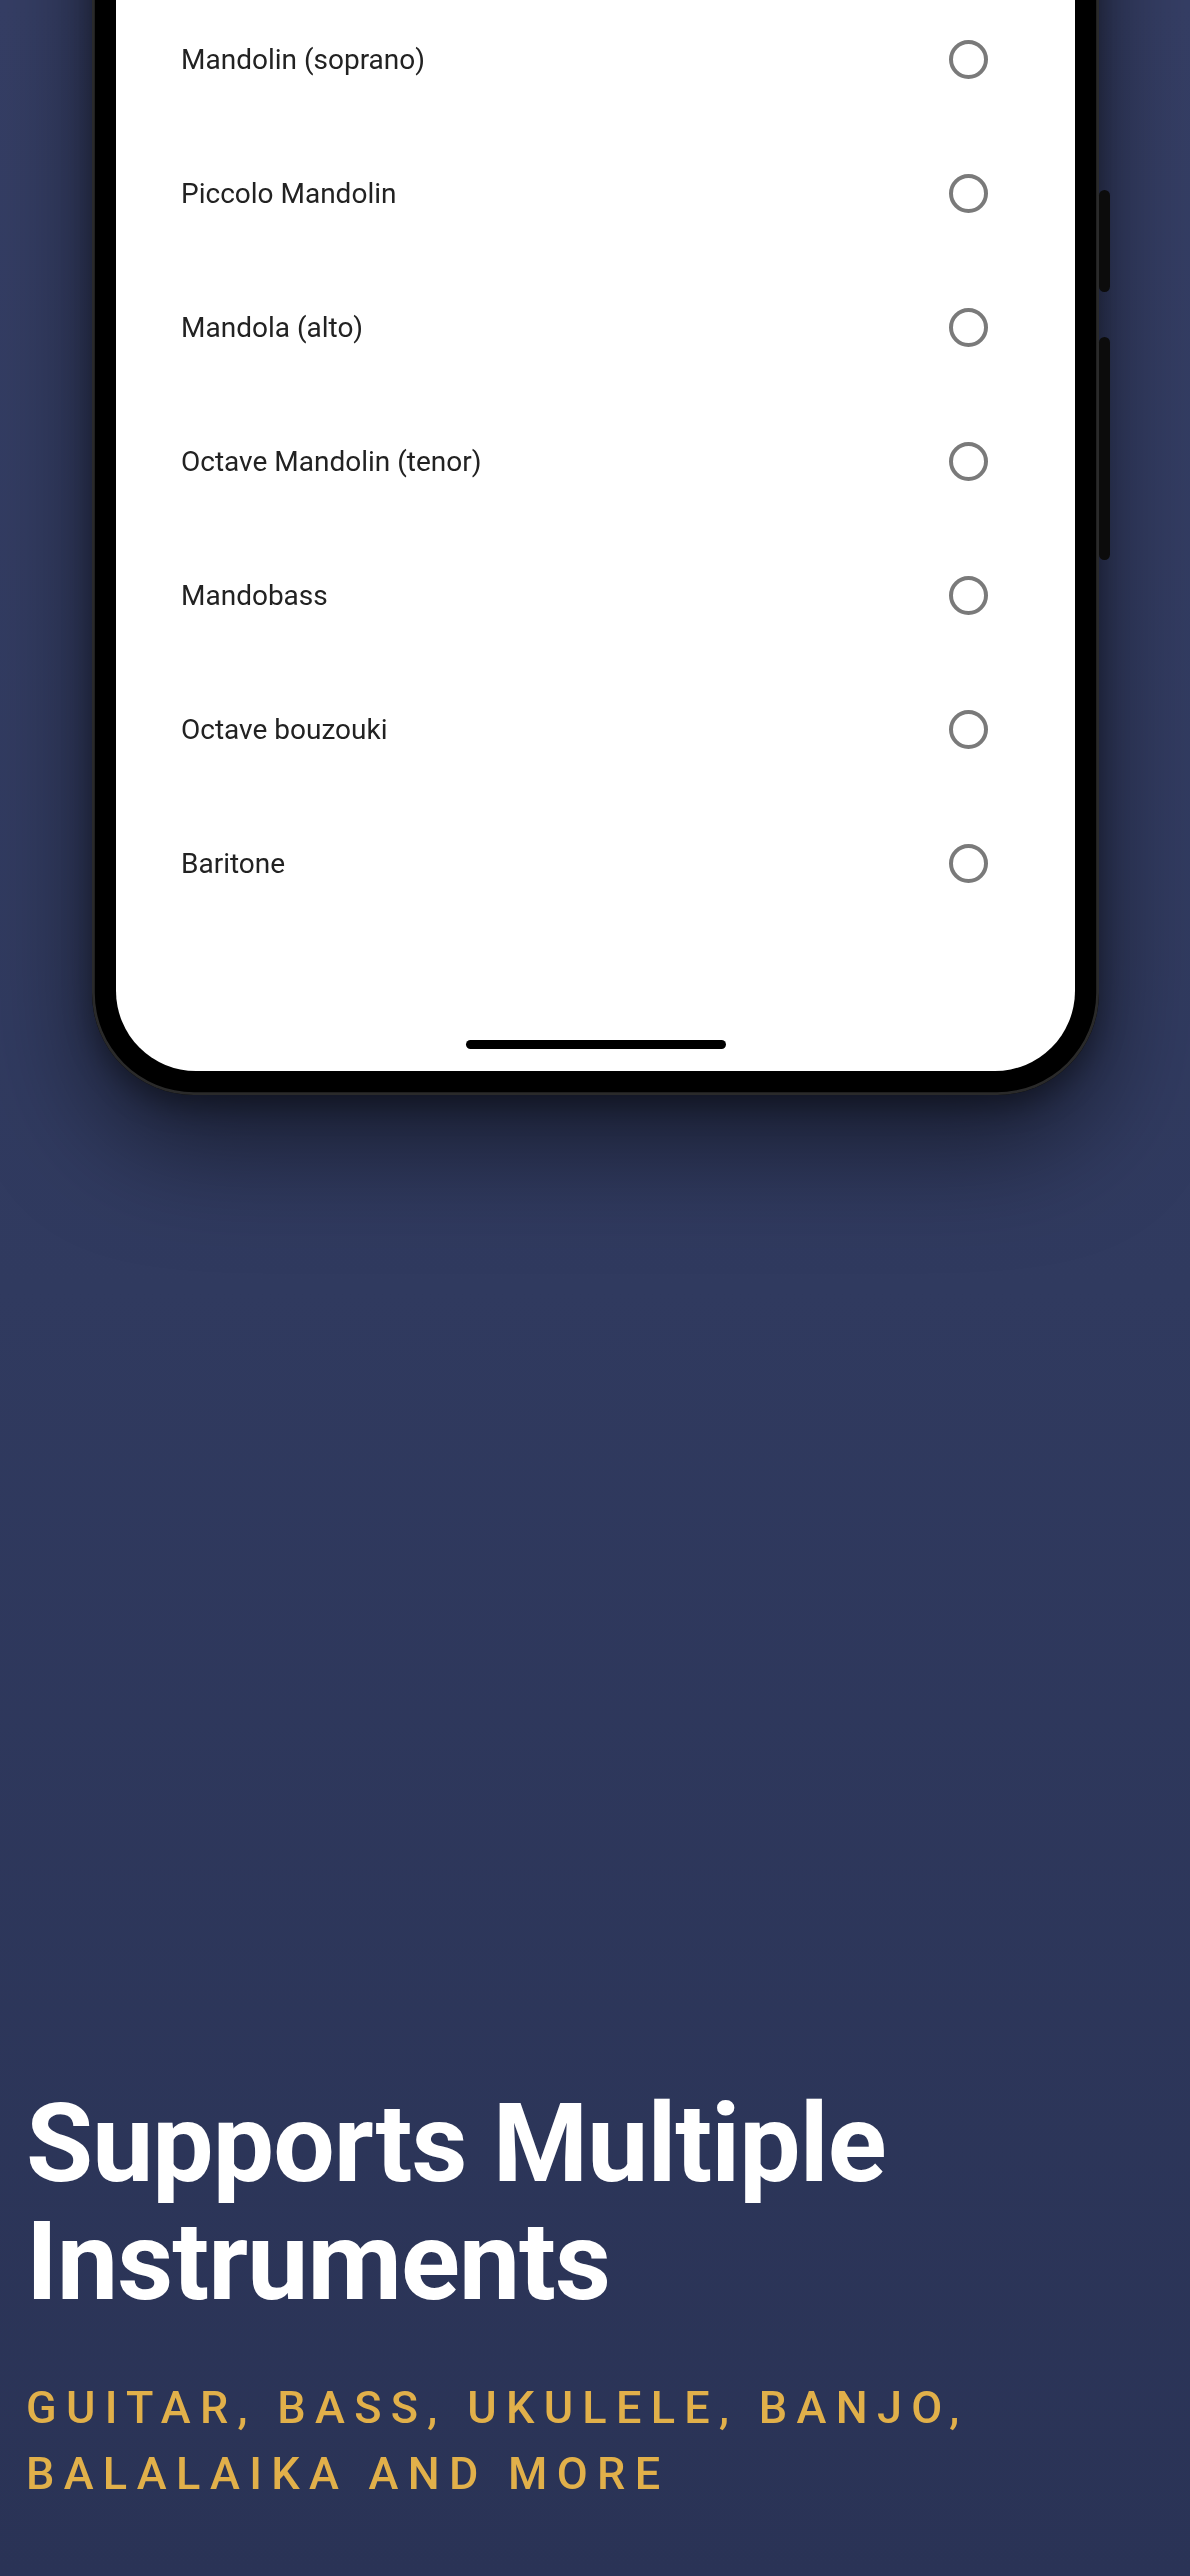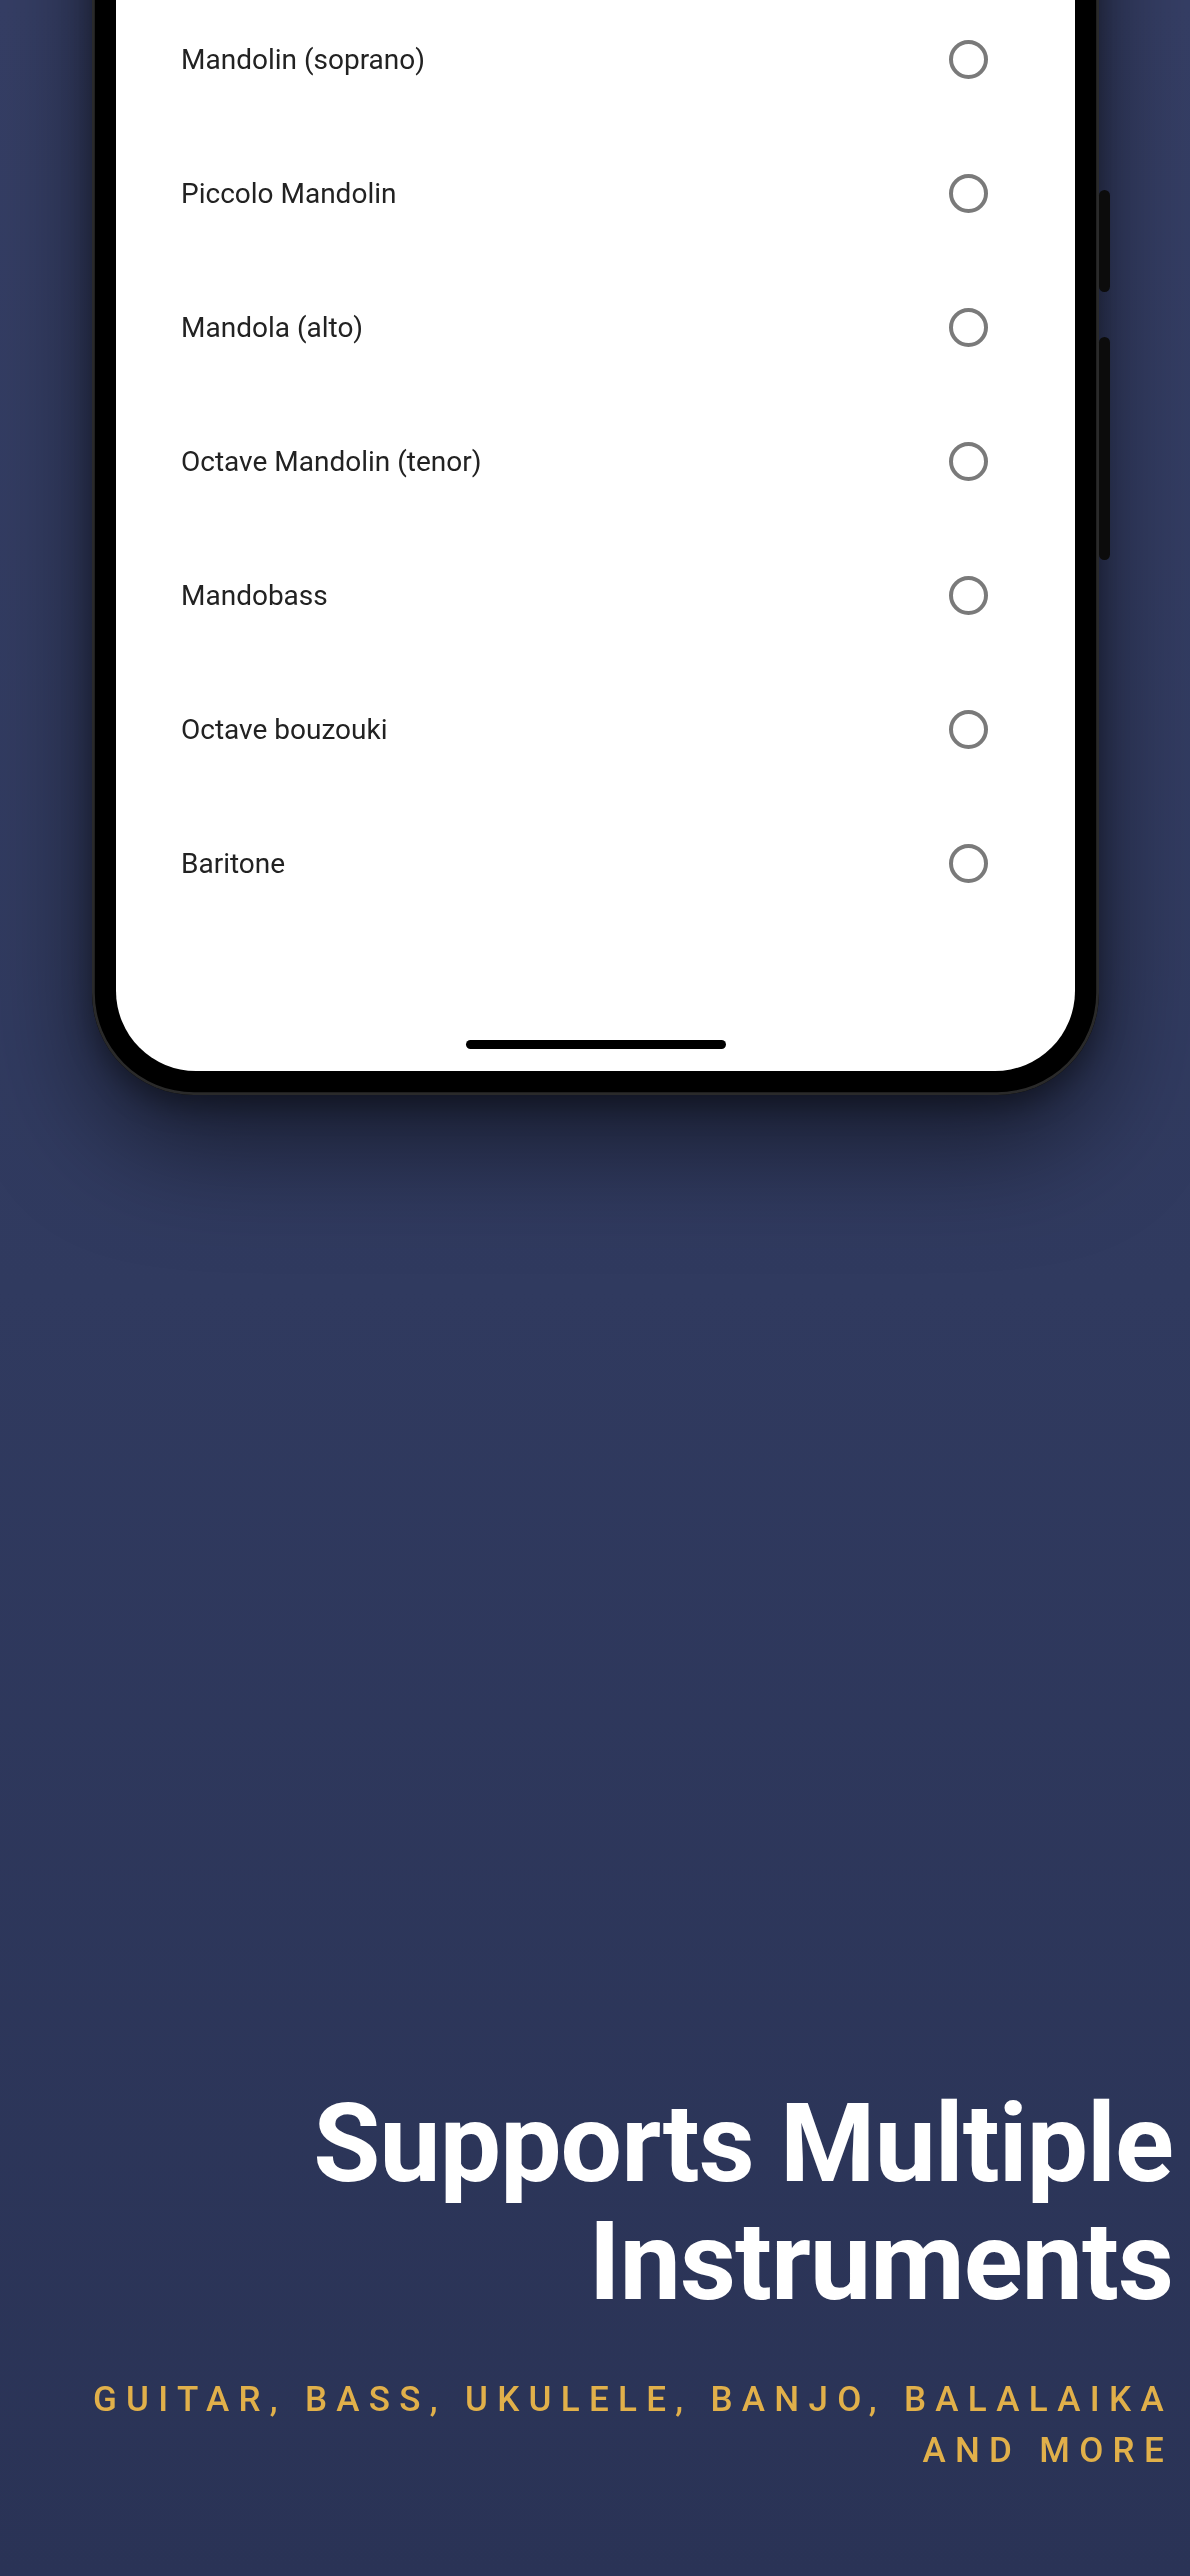--- a/index.html
+++ b/index.html
@@ -70,8 +70,8 @@
     .promo {
       position: absolute;
       left: 0; right: 0; top: 2086px;
-      text-align: right;
-      padding: 0 18px;
+      text-align: left;
+      padding: 0 26px;
     }
     .promo-title {
       color: #fff;

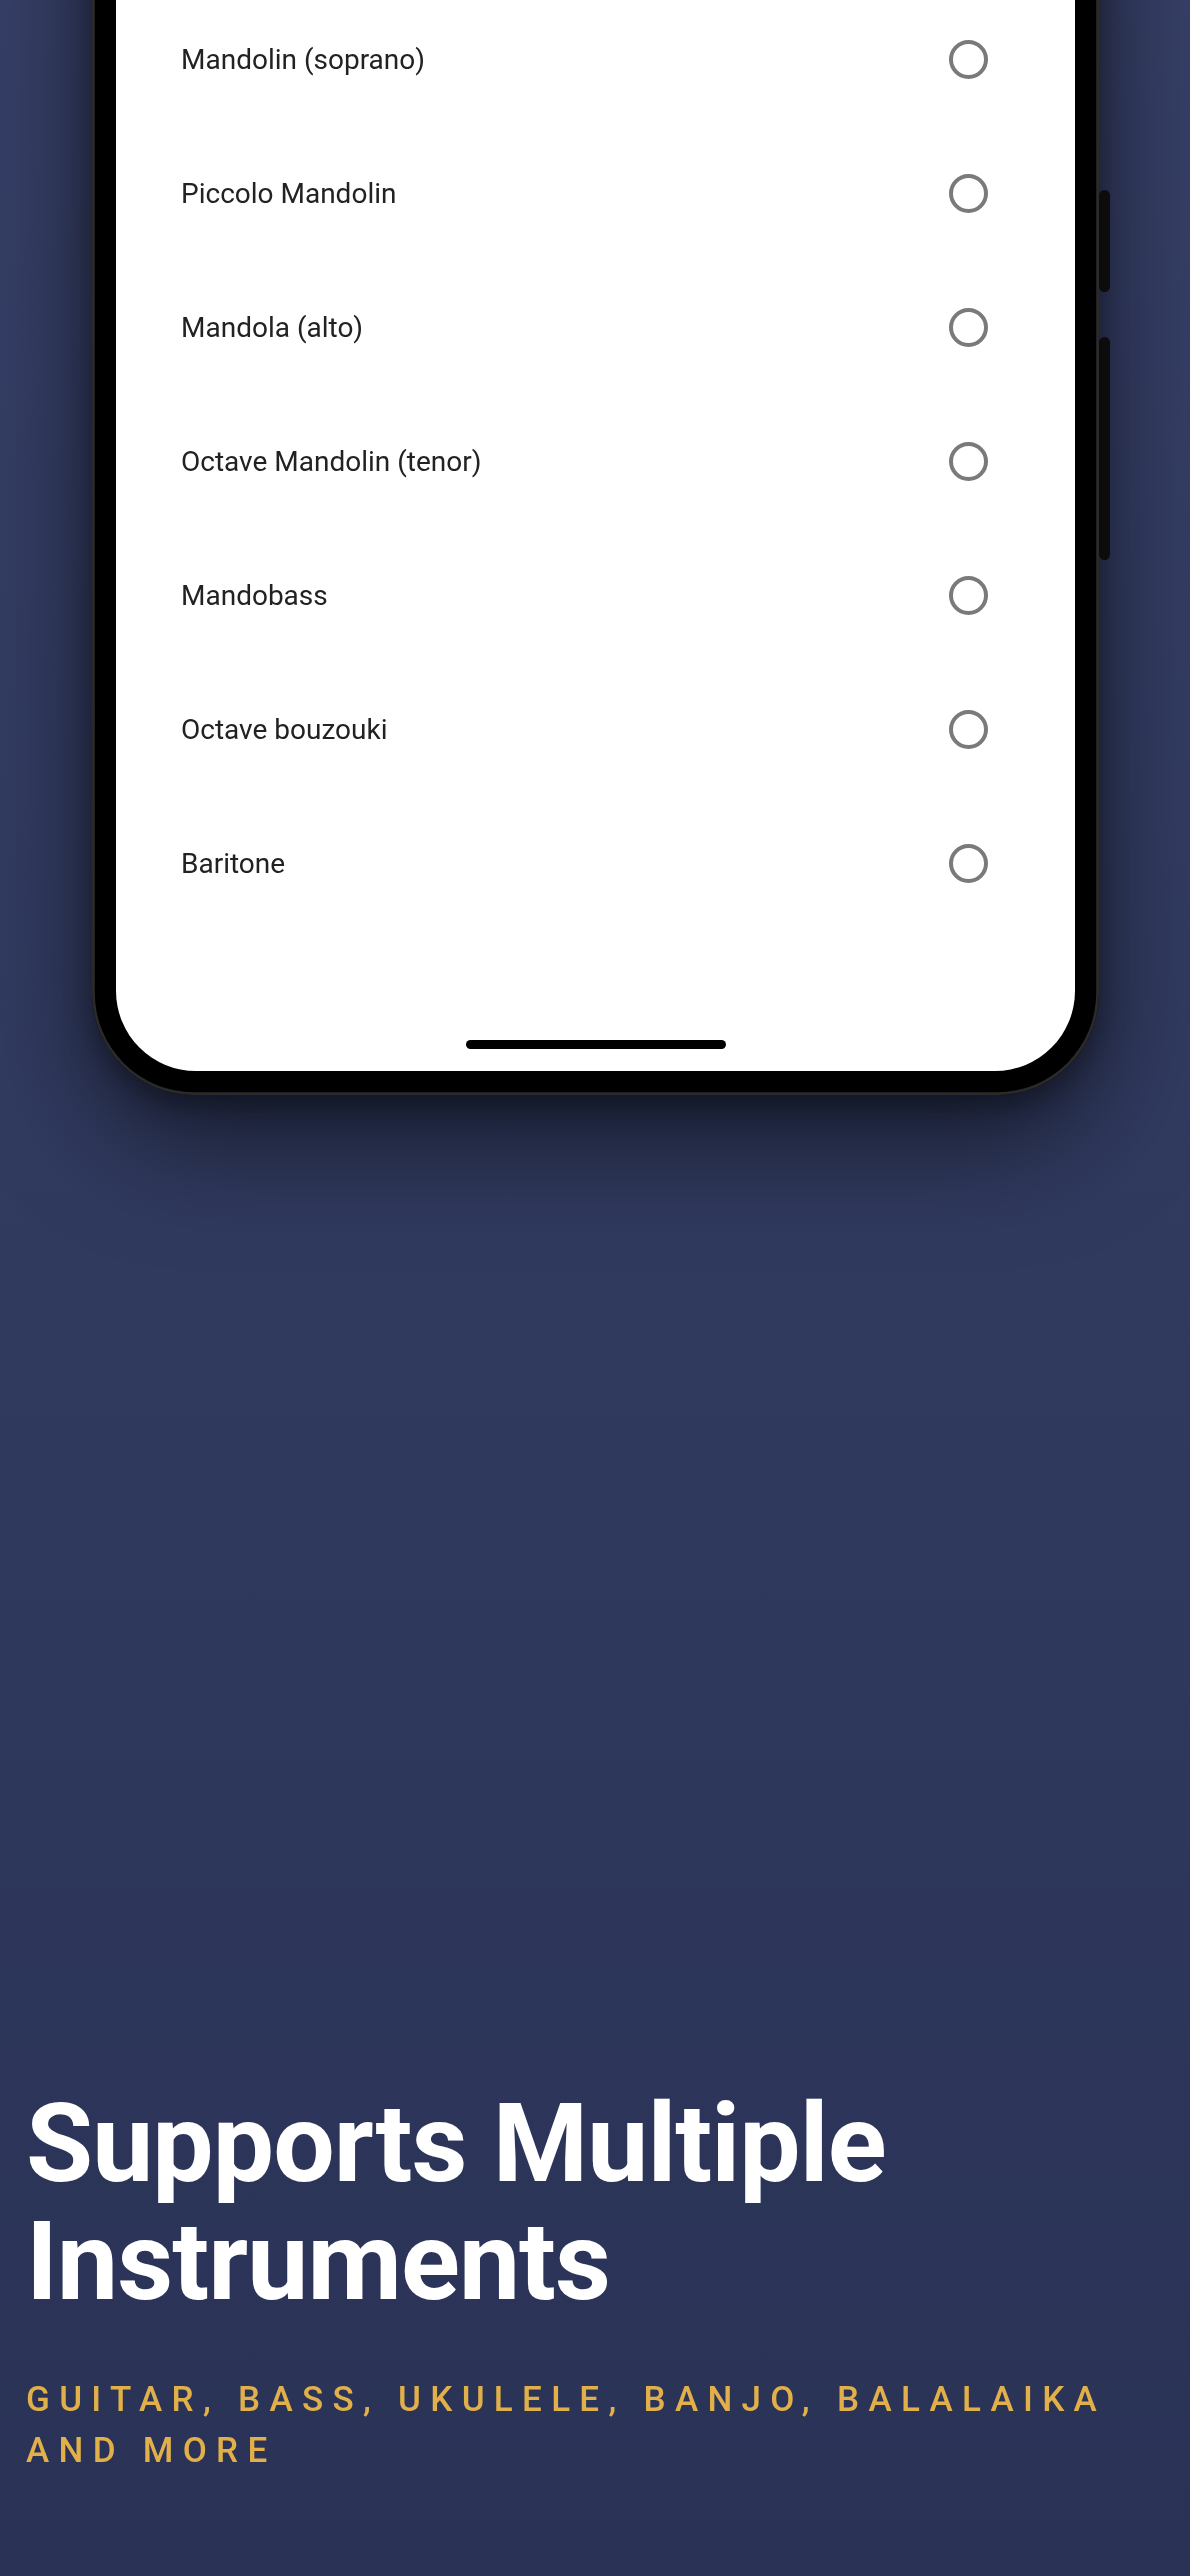--- a/index.html
+++ b/index.html
@@ -83,7 +83,7 @@
     }
     .promo-sub {
       color: #e1b04a;
-      font-size: 35px;
+      font-size: 45px;
       line-height: 1.45;
       font-weight: 500;
       letter-spacing: 9.3px;

